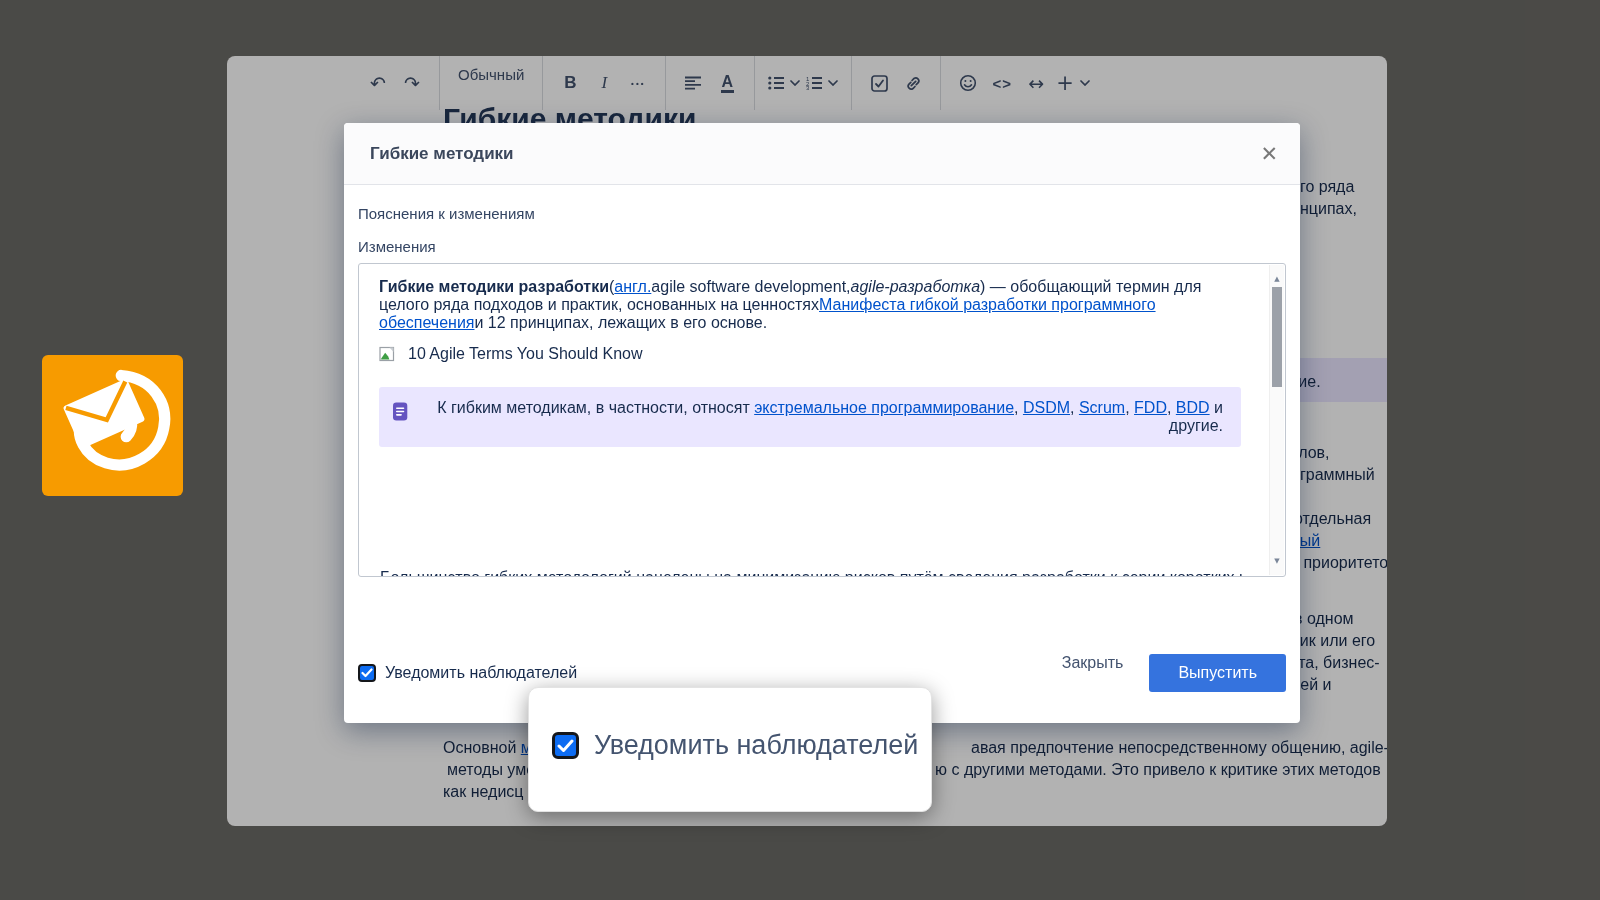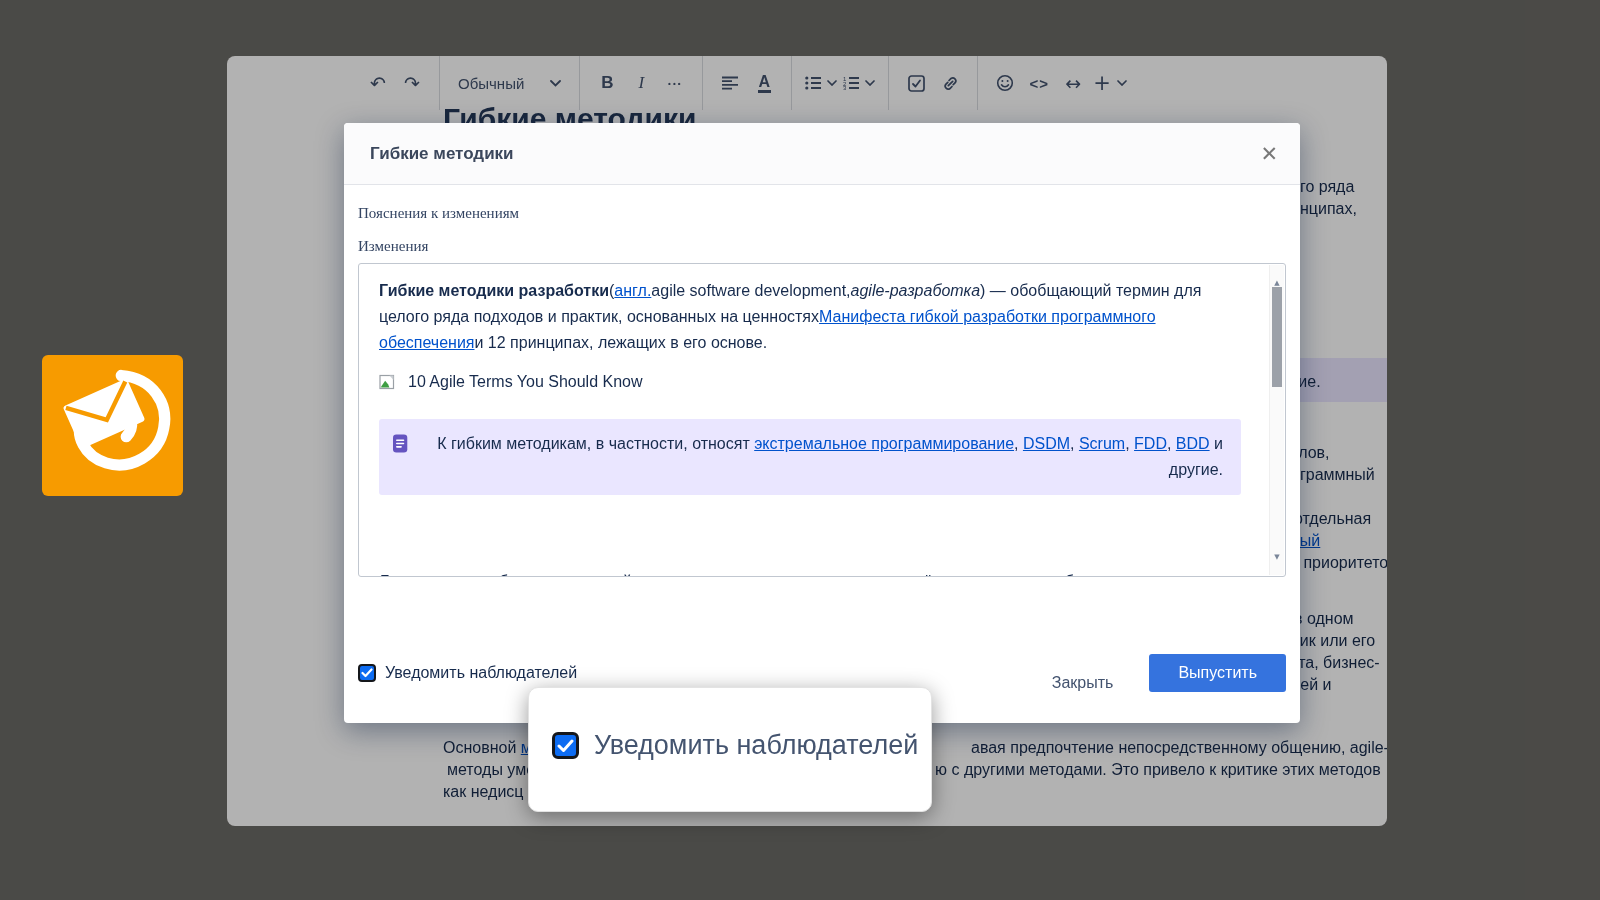--- a/index.html
+++ b/index.html
@@ -37,7 +37,7 @@
   .tb-divider { width:1px; height:54px; background:#D8DBE0; margin:0 10px; }
   .tb-dropdown {
     display:flex; align-items:center; gap:26px; padding:0 8px; height:34px;
-    color:#42526E; font-size:15px; cursor:pointer;
+    color:#42526E; font-size:15px; cursor:pointer;flex-direction:column;
   }
   .underlineA {
     font-size:16px; font-weight:600; border-bottom:3px solid #42526E; line-height:15px; padding:0 1px 1px;

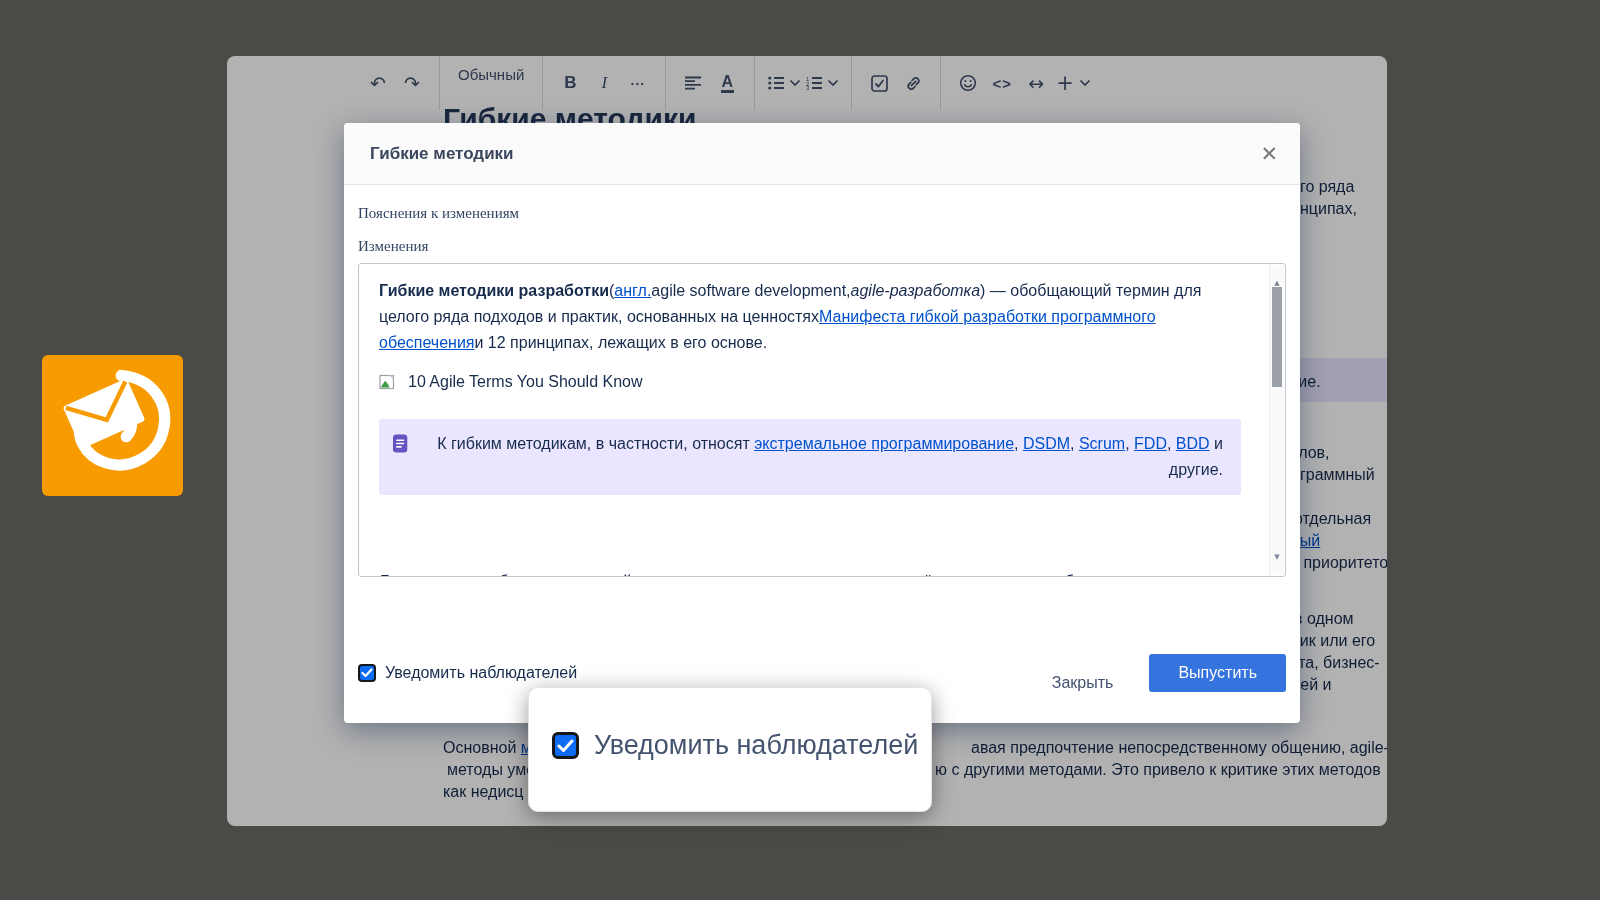--- a/index.html
+++ b/index.html
@@ -72,7 +72,7 @@
   .modal-close { font-size:21px; color:#787878; cursor:pointer; line-height:1; }
 
   .modal-body { padding:20px 14px 0 14px; }
-  .field-label { font-size:15px; color:#344563; margin-bottom:8px;font-family:Liberation Serif, serif; }
+  .field-label { font-size:15px; color:#344563; margin-bottom:8px; }
   .explain-input {
     width:100%; height:57px; border:1px solid #C1C7D0; border-radius:3px;
     padding:0 20px; font-size:16px; font-family:inherit; color:#172B4D; outline:none;

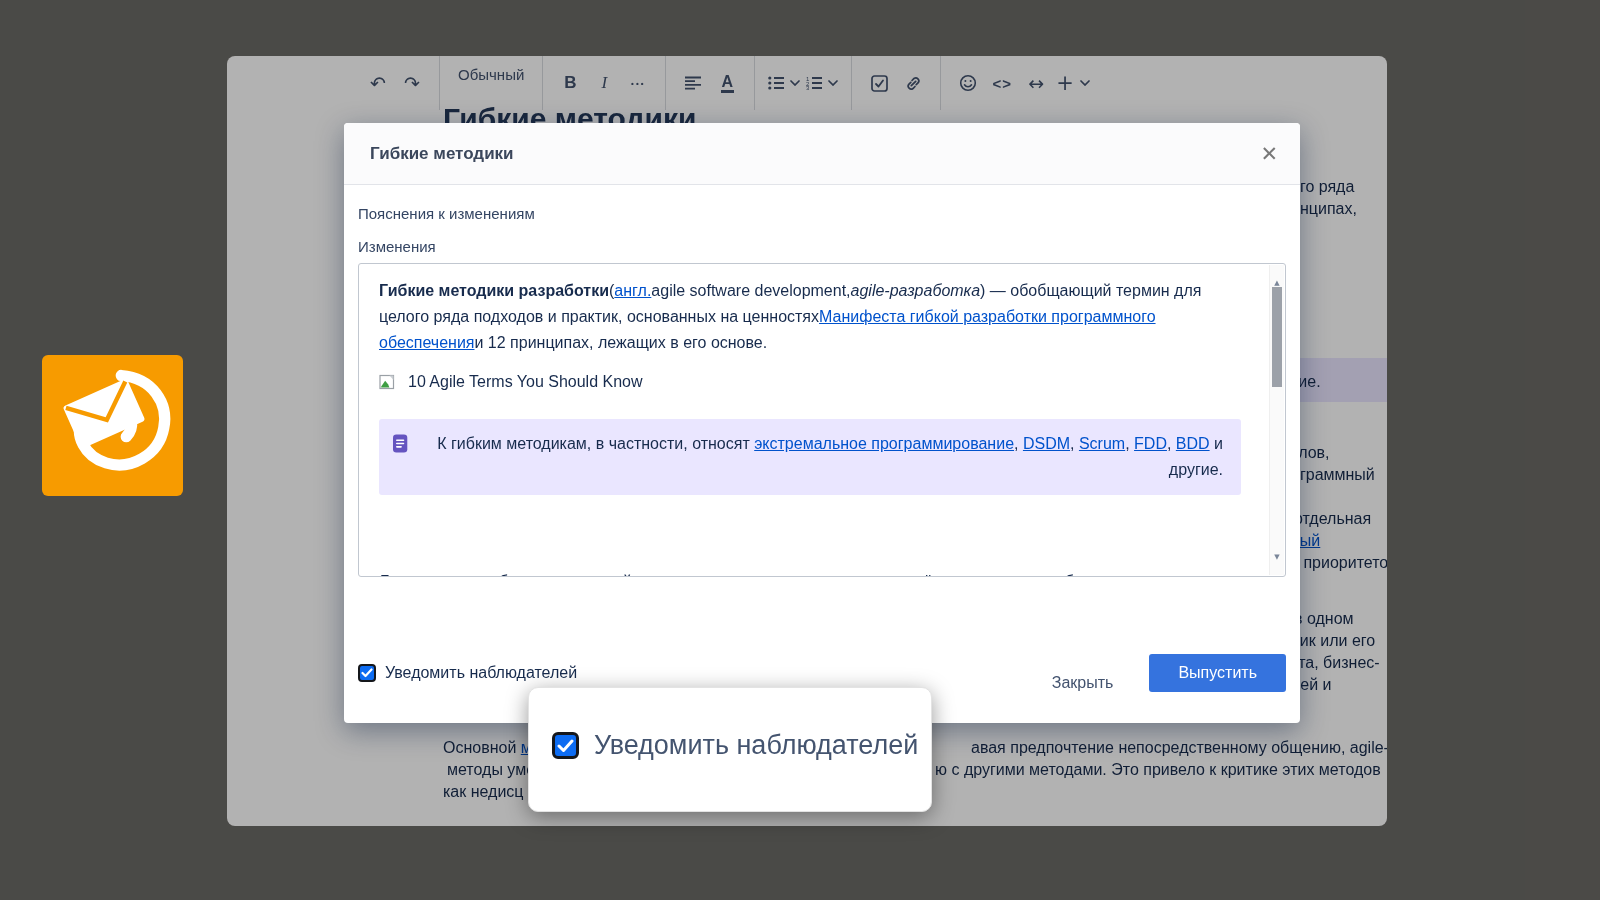--- a/index.html
+++ b/index.html
@@ -82,7 +82,7 @@
 
   .preview {
     position:relative; height:314px; border:1px solid #C1C7D0; border-radius:3px;
-    overflow:hidden; padding:14px 40px 0 20px; font-size:16px; line-height:26px; color:#172B4D;
+    overflow:hidden; padding:14px 40px 0 20px; font-size:16px; line-height:18px; color:#172B4D;
   }
   .preview p.date { margin-top:17px; }
   .img-line { margin-top:13px; display:flex; align-items:center; gap:12px; }

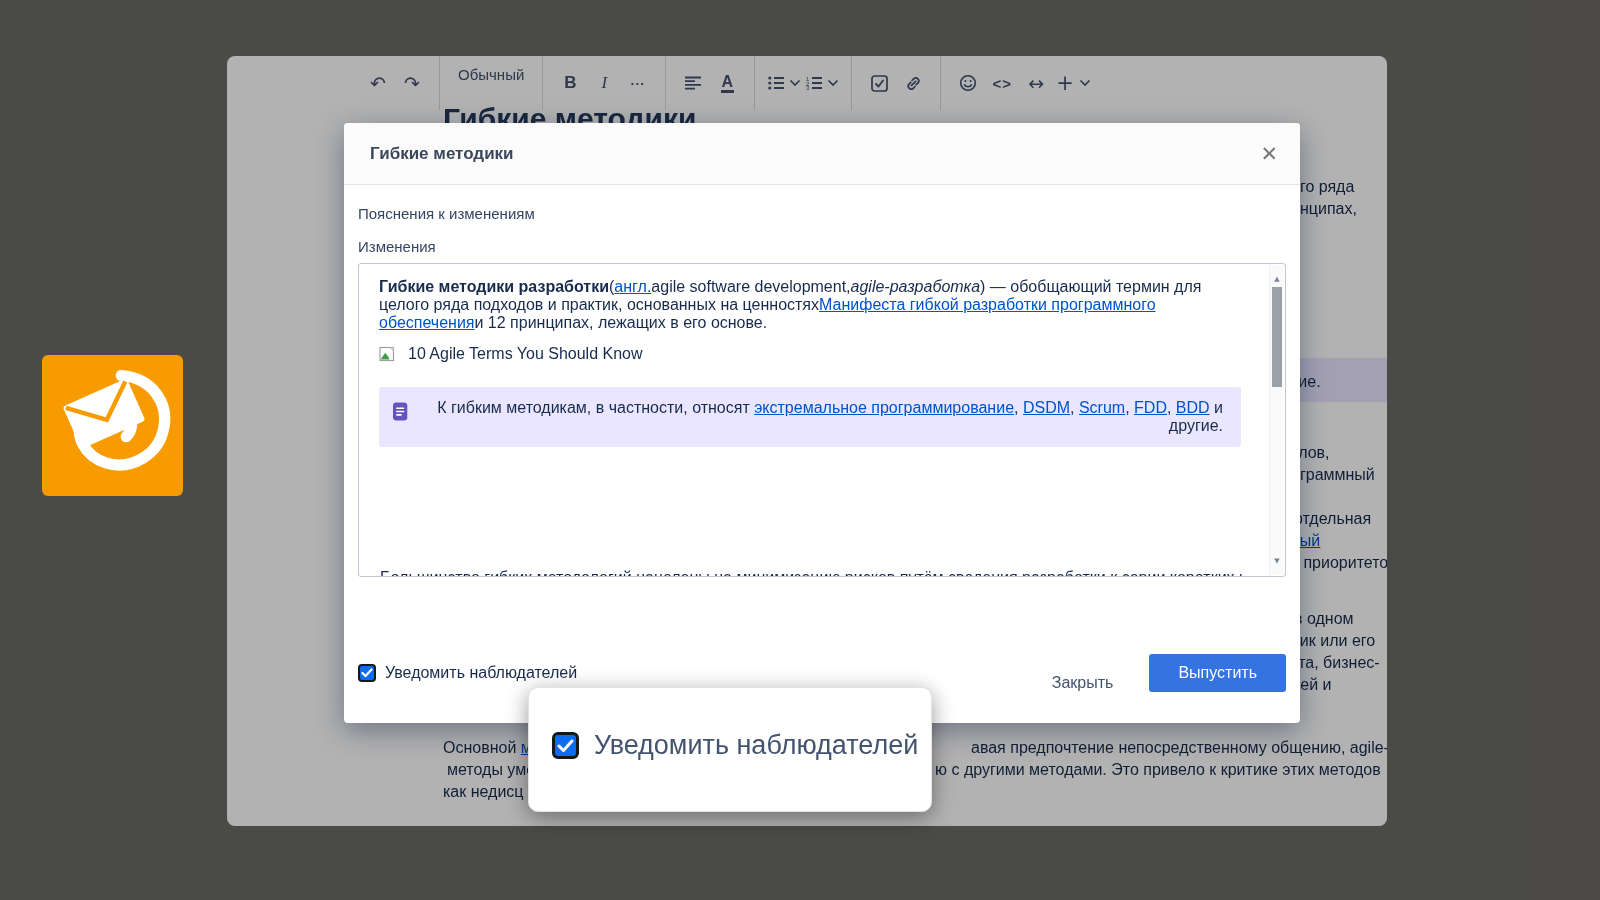--- a/index.html
+++ b/index.html
@@ -115,7 +115,7 @@
     display:flex; align-items:center; justify-content:center;
   }
   .cb-label { font-size:16px; color:#172B4D; }
-  .footer-right { display:flex; align-items:flex-end; gap:36px; }
+  .footer-right { display:flex; align-items:flex-start; gap:26px; }
   .btn-subtle { font-size:16px; color:#42526E; cursor:pointer; }
   .btn-primary {
     height:38px; padding:12px 29px; background:#3573DE; color:#FFFFFF; border:none; border-radius:3px;

